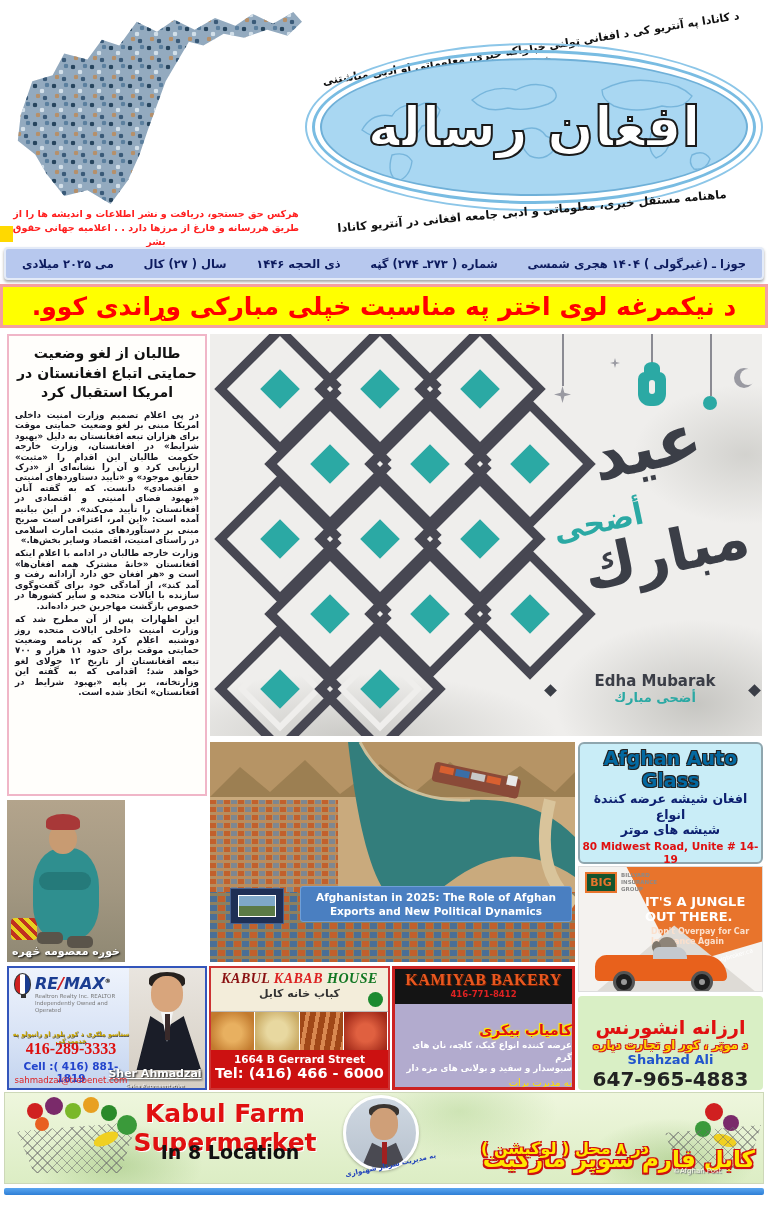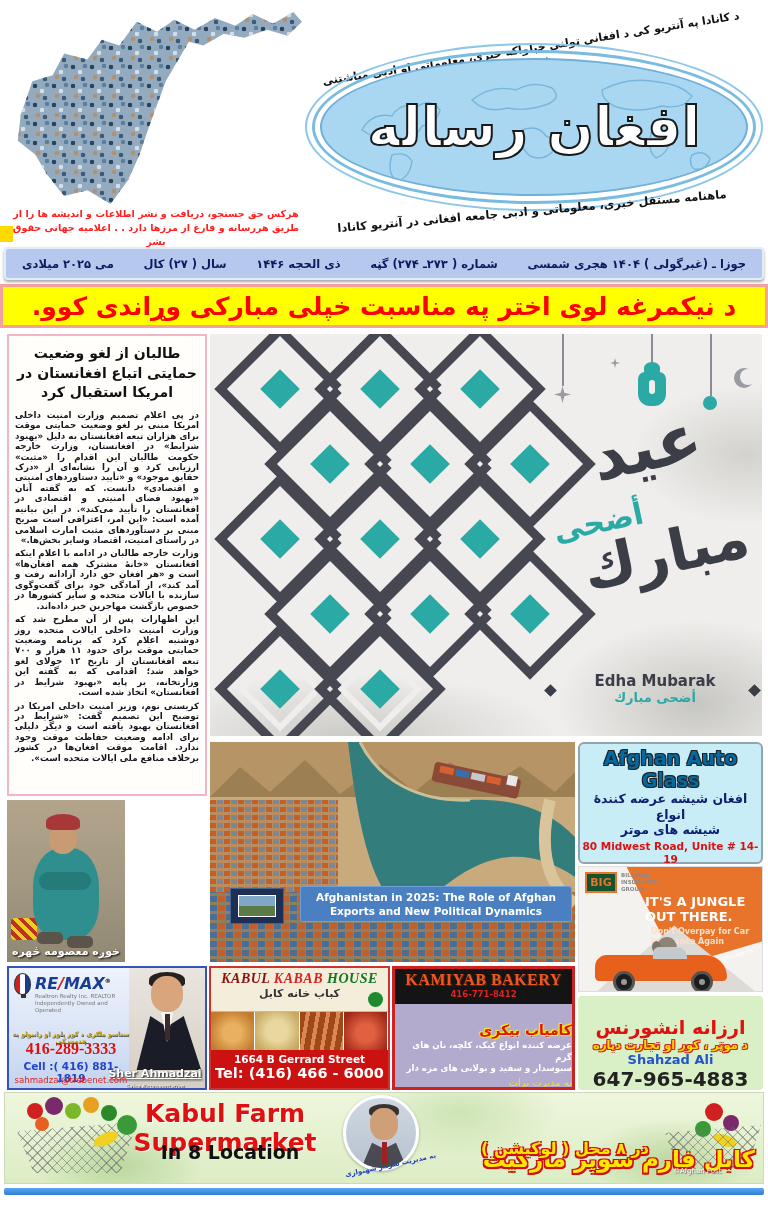--- a/index.html
+++ b/index.html
@@ -240,7 +240,6 @@
     <p>در پی اعلام تصمیم وزارت امنیت داخلی امریکا مبنی بر لغو وضعیت حمایتی موقت برای هزاران تبعه افغانستان به دلیل «بهبود شرایط» در افغانستان، وزارت خارجه حکومت طالبان این اقدام را «مثبت» ارزیابی کرد و آن را نشانه‌ای از «درک حقایق موجود» و «تأیید دستاوردهای امنیتی و اقتصادی» دانست. که به گفته آنان «بهبود فضای امنیتی و اقتصادی در افغانستان را تأیید می‌کند». در این بیانیه آمده است: «این امر، اعترافی است صریح مبنی بر دستآوردهای مثبت امارت اسلامی در راستای امنیت، اقتصاد وسایر بخش‌ها.»</p>
     <p>وزارت خارجه طالبان در ادامه با اعلام اینکه افغانستان «خانهٔ مشترک همه افغان‌ها» است و «هر افغان حق دارد آزادانه رفت و آمد کند»، از آمادگی خود برای گفت‌وگوی سازنده با ایالات متحده و سایر کشورها در خصوص بازگشت مهاجرین خبر داده‌اند.</p>
     <p>این اظهارات پس از آن مطرح شد که وزارت امنیت داخلی ایالات متحده روز دوشنبه اعلام کرد که برنامه وضعیت حمایتی موقت برای حدود ۱۱ هزار و ۷۰۰ تبعه افغانستان از تاریخ ۱۲ جولای لغو خواهد شد؛ اقدامی که به گفته این وزارتخانه، بر پایه «بهبود شرایط در افغانستان» اتخاذ شده است.</p>
-    <p>کریستی نوم، وزیر امنیت داخلی امریکا در توضیح این تصمیم گفت: «شرایط در افغانستان بهبود یافته است و دیگر دلیلی برای ادامه وضعیت حفاظت موقت وجود ندارد. اقامت موقت افغان‌ها در کشور برخلاف منافع ملی ایالات متحده است».</p>
   </div>
 
   <div class="abs eid-graphic">

